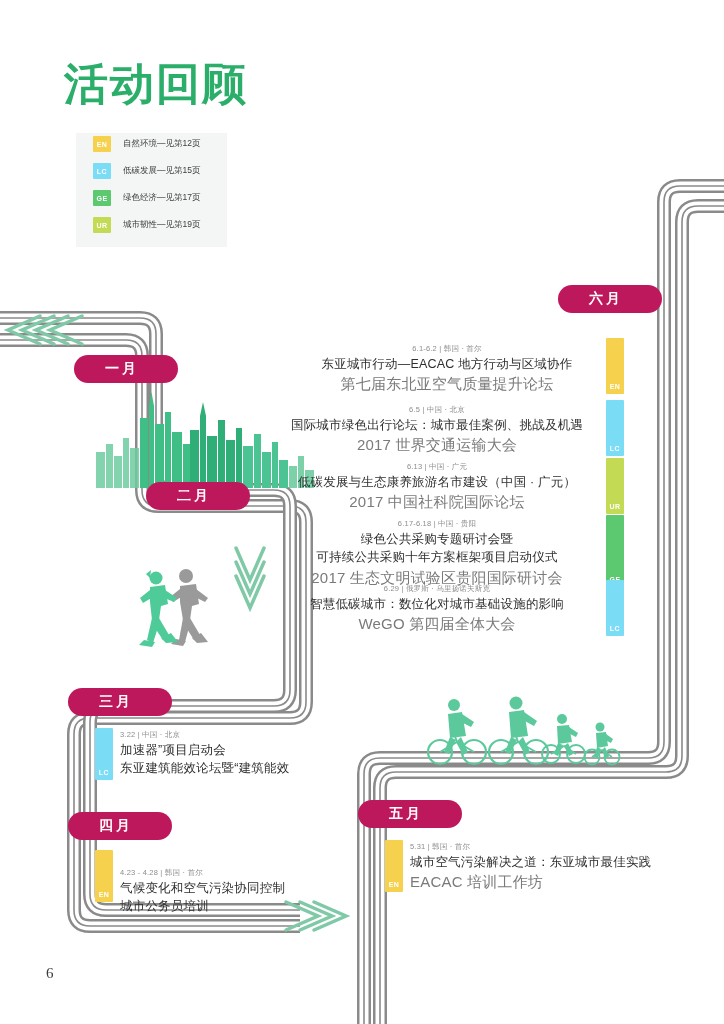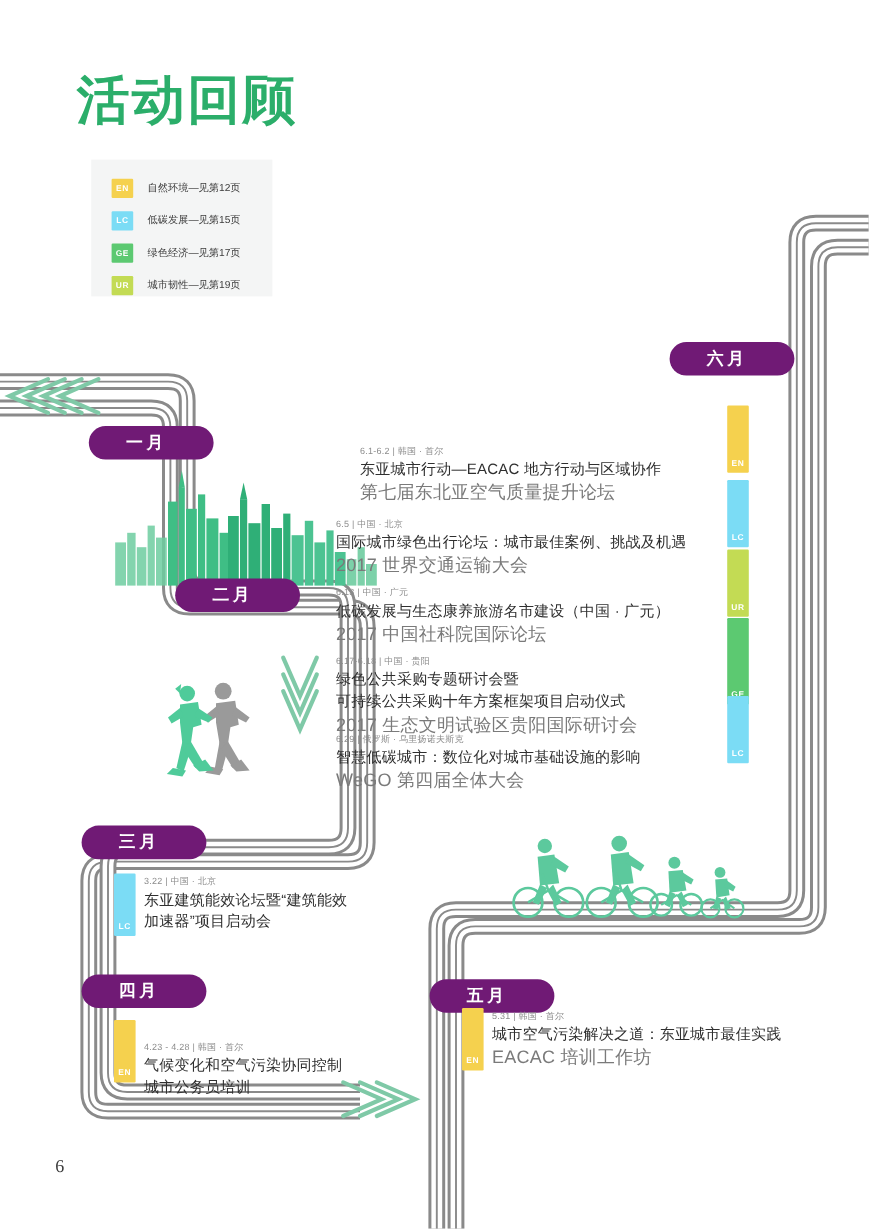--- a/index.html
+++ b/index.html
@@ -30,7 +30,7 @@
   .legend-row{
     display:flex;align-items:center;height:22px;margin-left:17px;margin-top:5px;
   }
-  .legend-row:first-child{margin-top:13px;text-align:right;}
+  .legend-row:first-child{margin-top:0;text-align:right;}
   .legend-badge{
     width:18px;height:16px;border-radius:1px;flex:0 0 auto;
     color:#ffffff;font-size:7px;font-weight:bold;

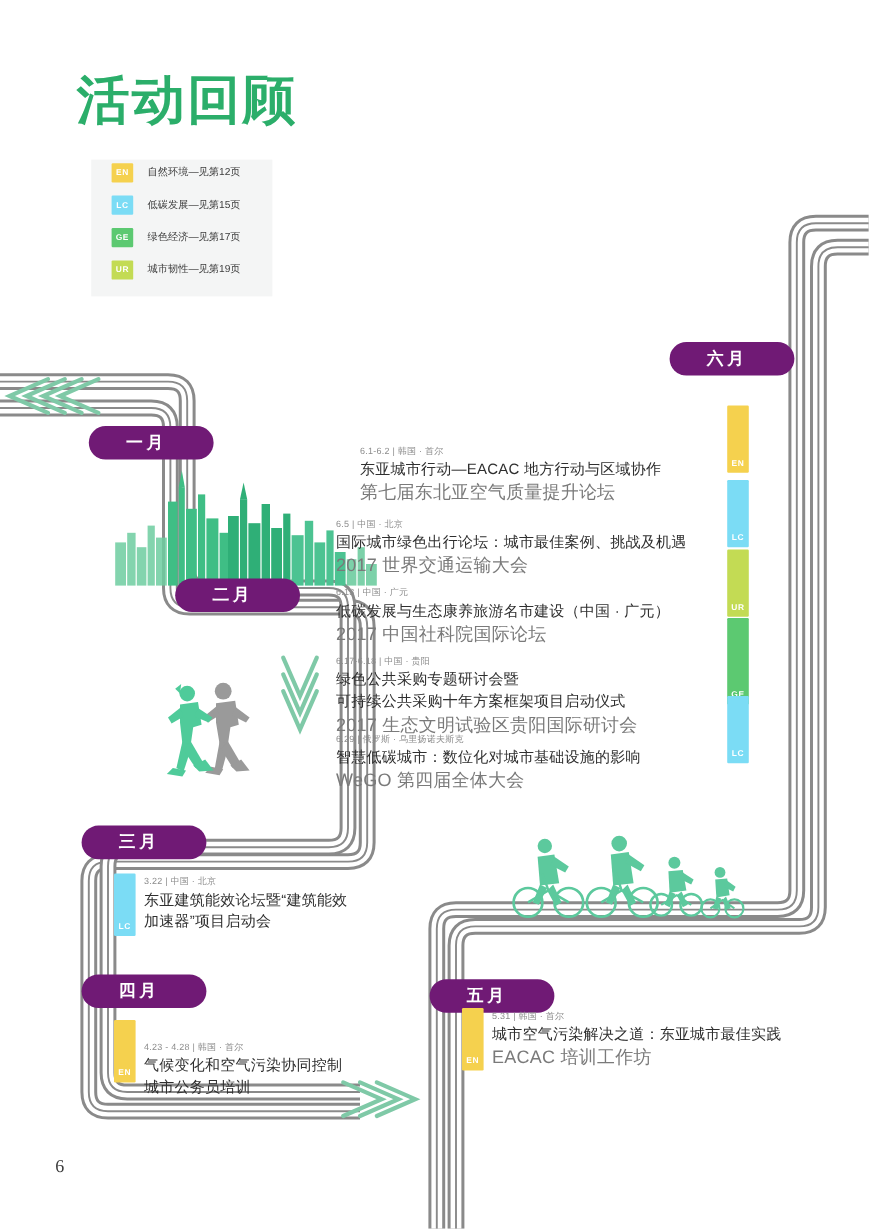--- a/index.html
+++ b/index.html
@@ -40,7 +40,7 @@
 
   
   .month{
-    position:absolute;height:28px;background:#701a75;z-index:4;
+    position:absolute;height:28px;background:#be185d;z-index:4;
     display:flex;align-items:center;justify-content:center;
     color:#ffffff;font-size:14px;font-weight:bold;letter-spacing:3px;
   }       

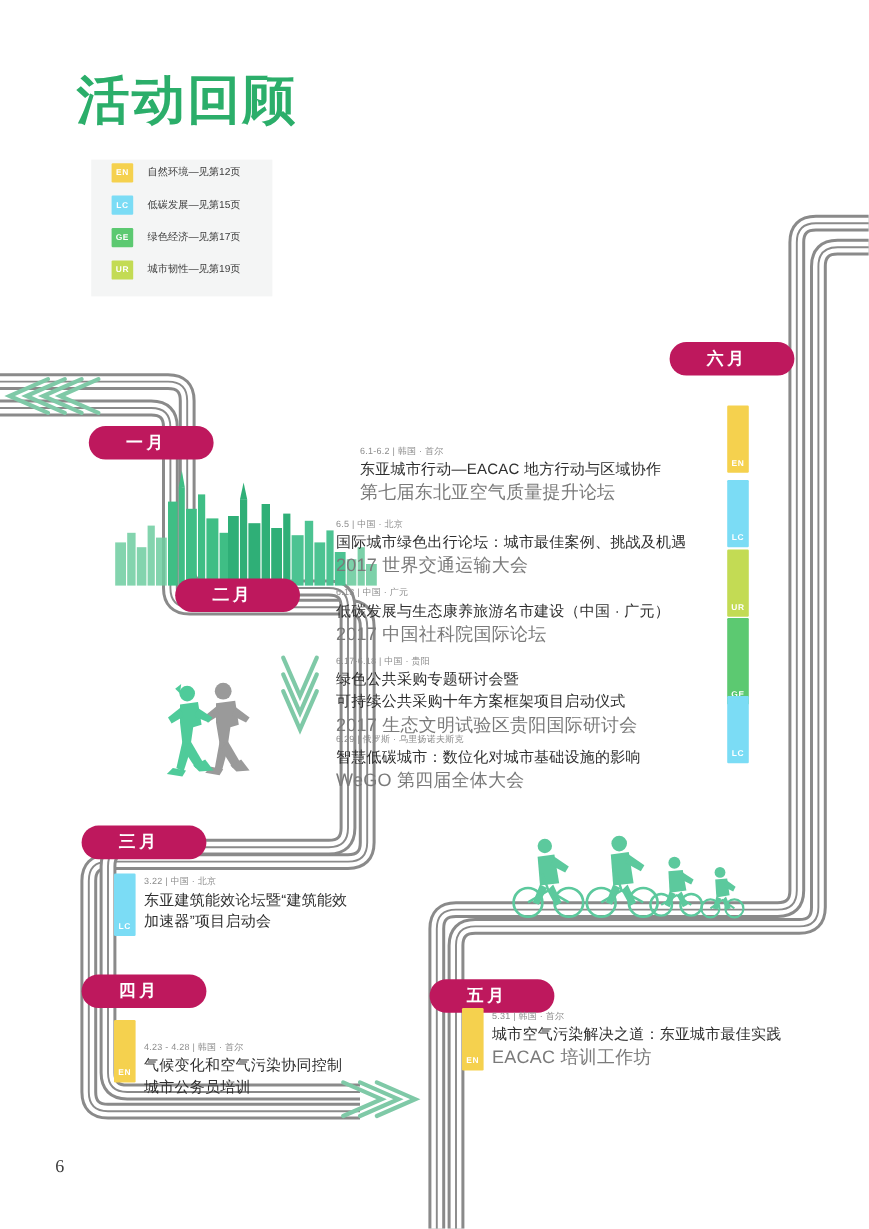--- a/index.html
+++ b/index.html
@@ -52,7 +52,7 @@
   .ev-meta{font-size:7.5px;color:#8c8c8c;line-height:1.4;letter-spacing:.2px;}
   .ev-title{font-size:12.5px;font-weight:normal;color:#2f2f2f;line-height:1.5;letter-spacing:.2px;}
   .ev-sub{font-size:15px;color:#7a7a7a;line-height:1.5;letter-spacing:.2px;}
-  .ev-right{text-align:left;margin-top:27px;}
+  .ev-right{text-align:center;}
   .ev-left{text-align:left;}
 
   .tagbar{

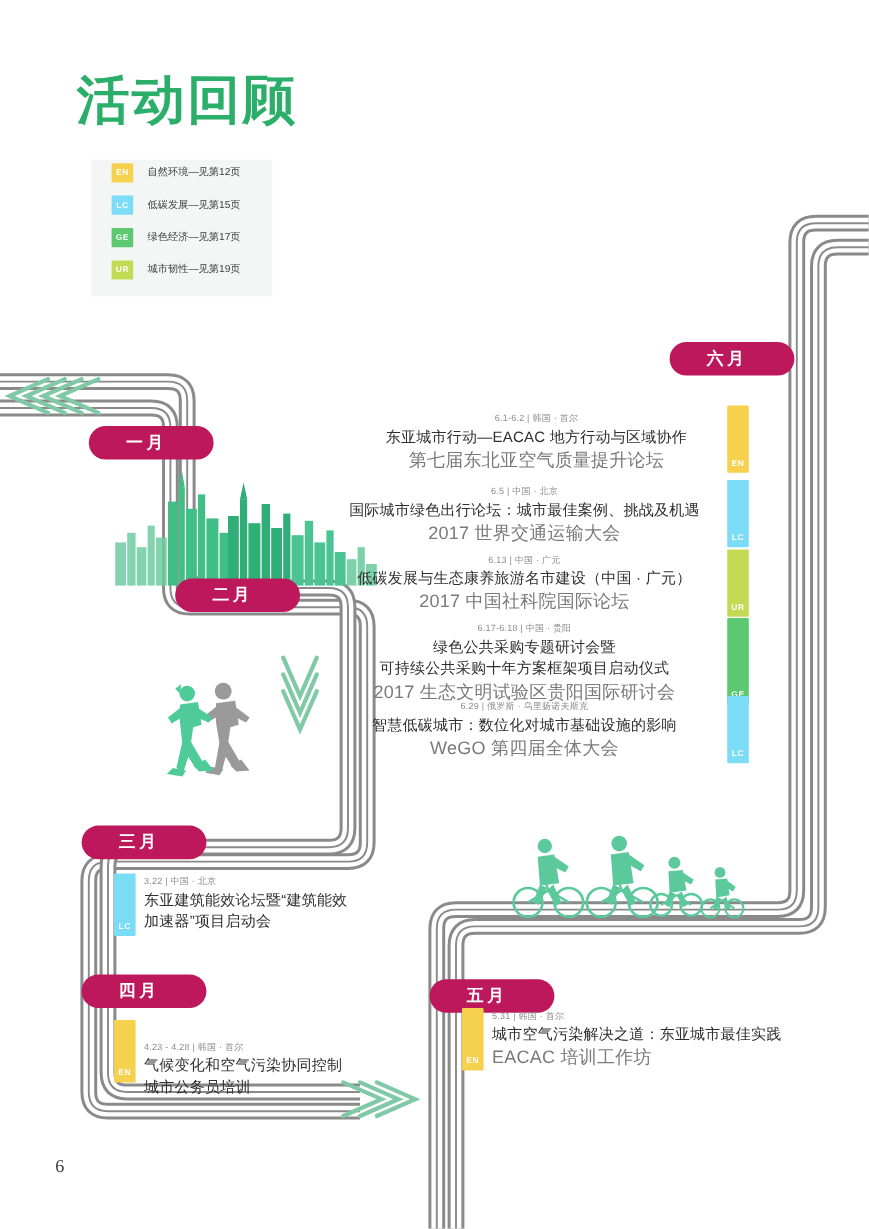--- a/index.html
+++ b/index.html
@@ -314,8 +314,8 @@
 
   <div class="event ev-left" style="left:120px;top:730px;width:230px;">
     <div class="ev-meta">3.22 | 中国 · 北京</div>
+    <div class="ev-title">加速器”项目启动会</div>
     <div class="ev-title">东亚建筑能效论坛暨“建筑能效</div>
-    <div class="ev-title">加速器”项目启动会</div>
   </div>
   <div class="tagbar" style="left:95px;top:728px;height:52px;background:#7BDCF5;">LC</div>
 

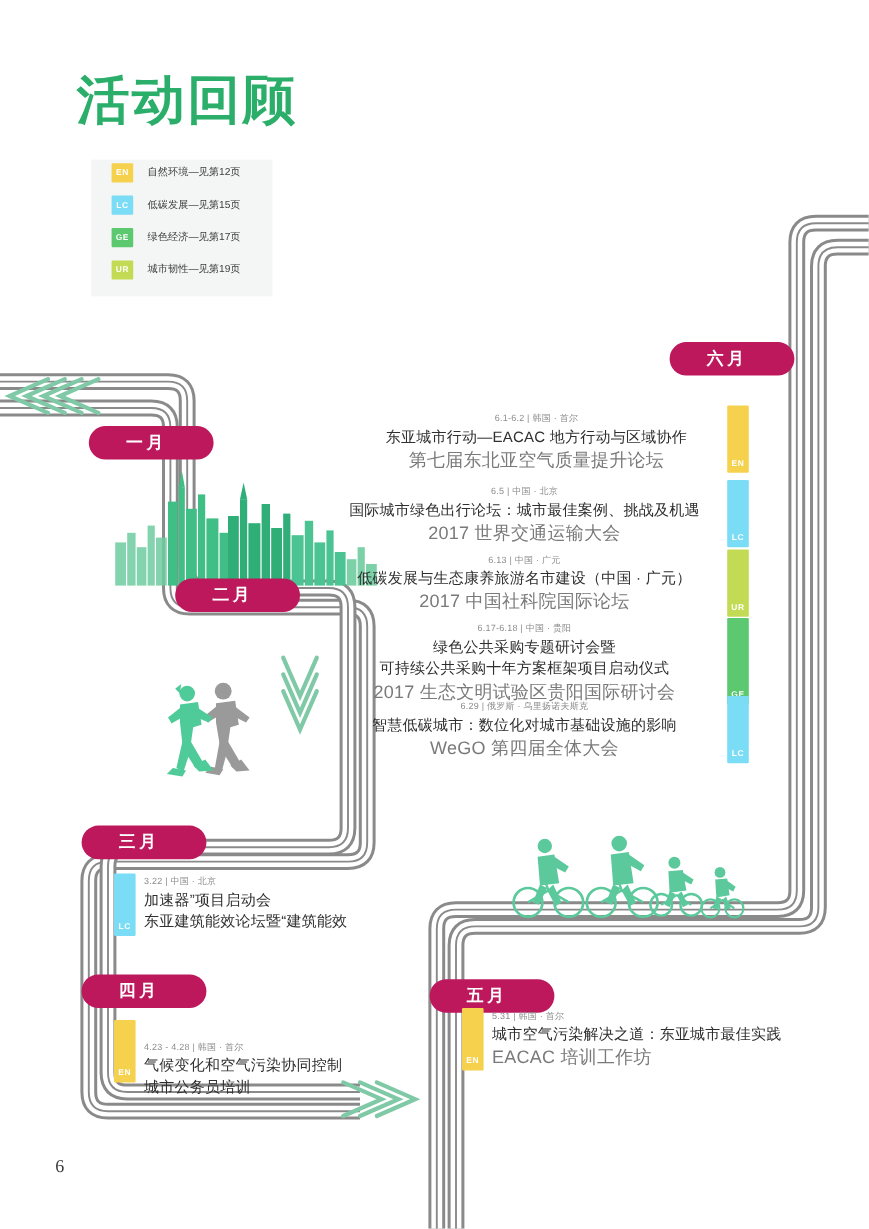--- a/index.html
+++ b/index.html
@@ -272,7 +272,7 @@
     <span>四月</span>
   </div>
 
-  <div class="month cap-both" style="left:358px;top:800px;width:104px;margin-top:16px;">
+  <div class="month cap-both" style="left:358px;top:800px;width:104px;">
     <span>五月</span>
   </div>
 

